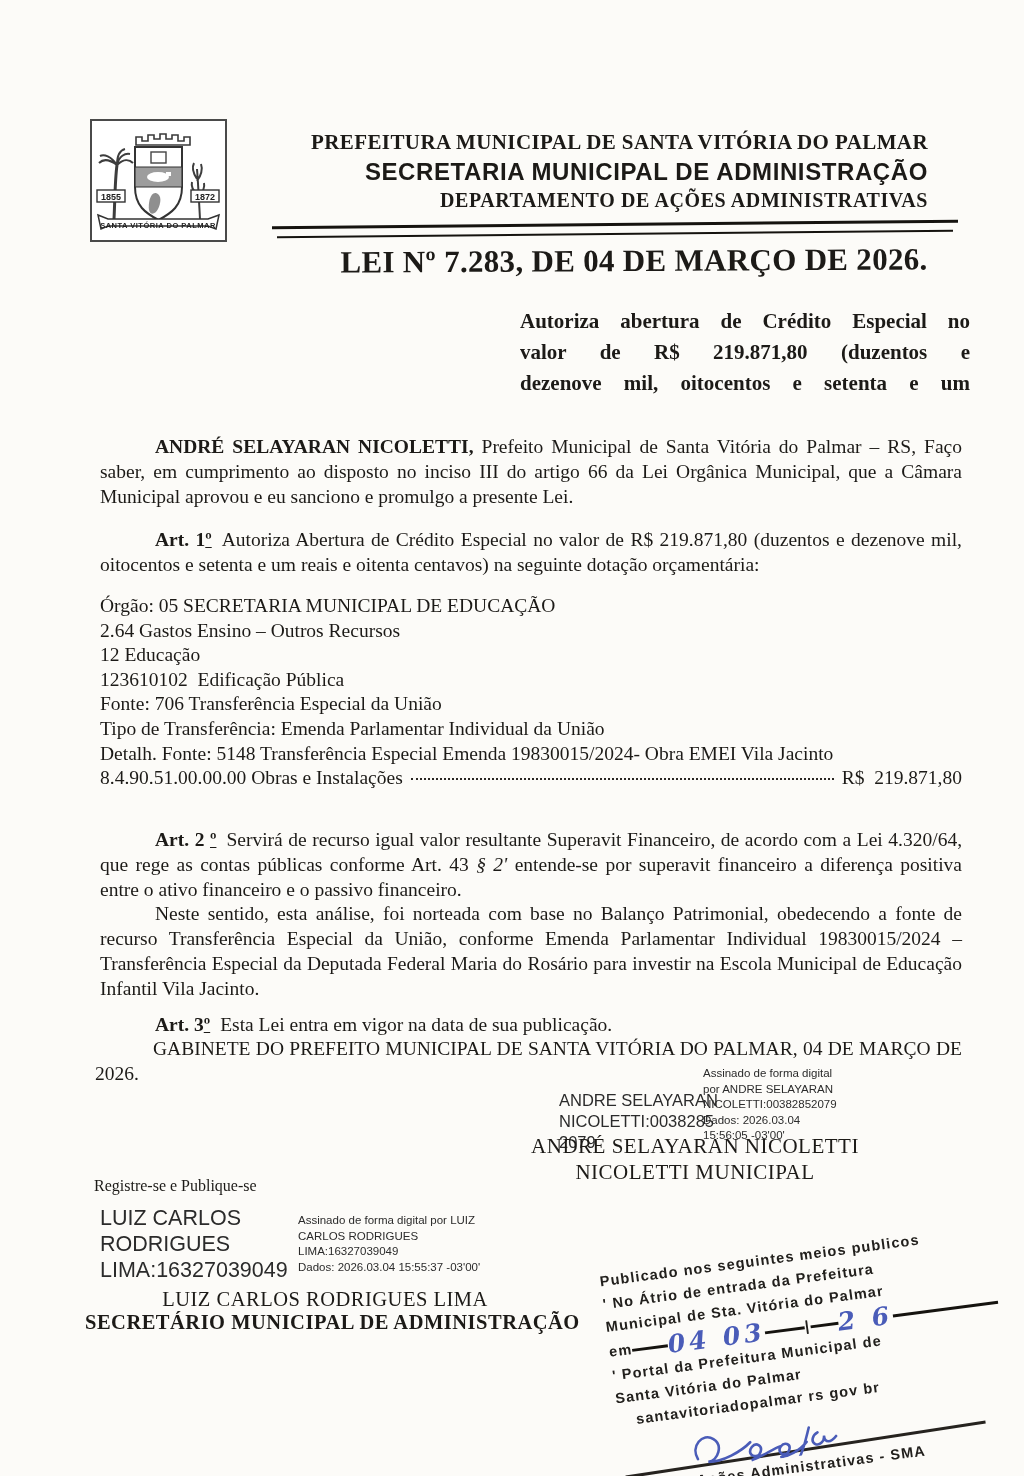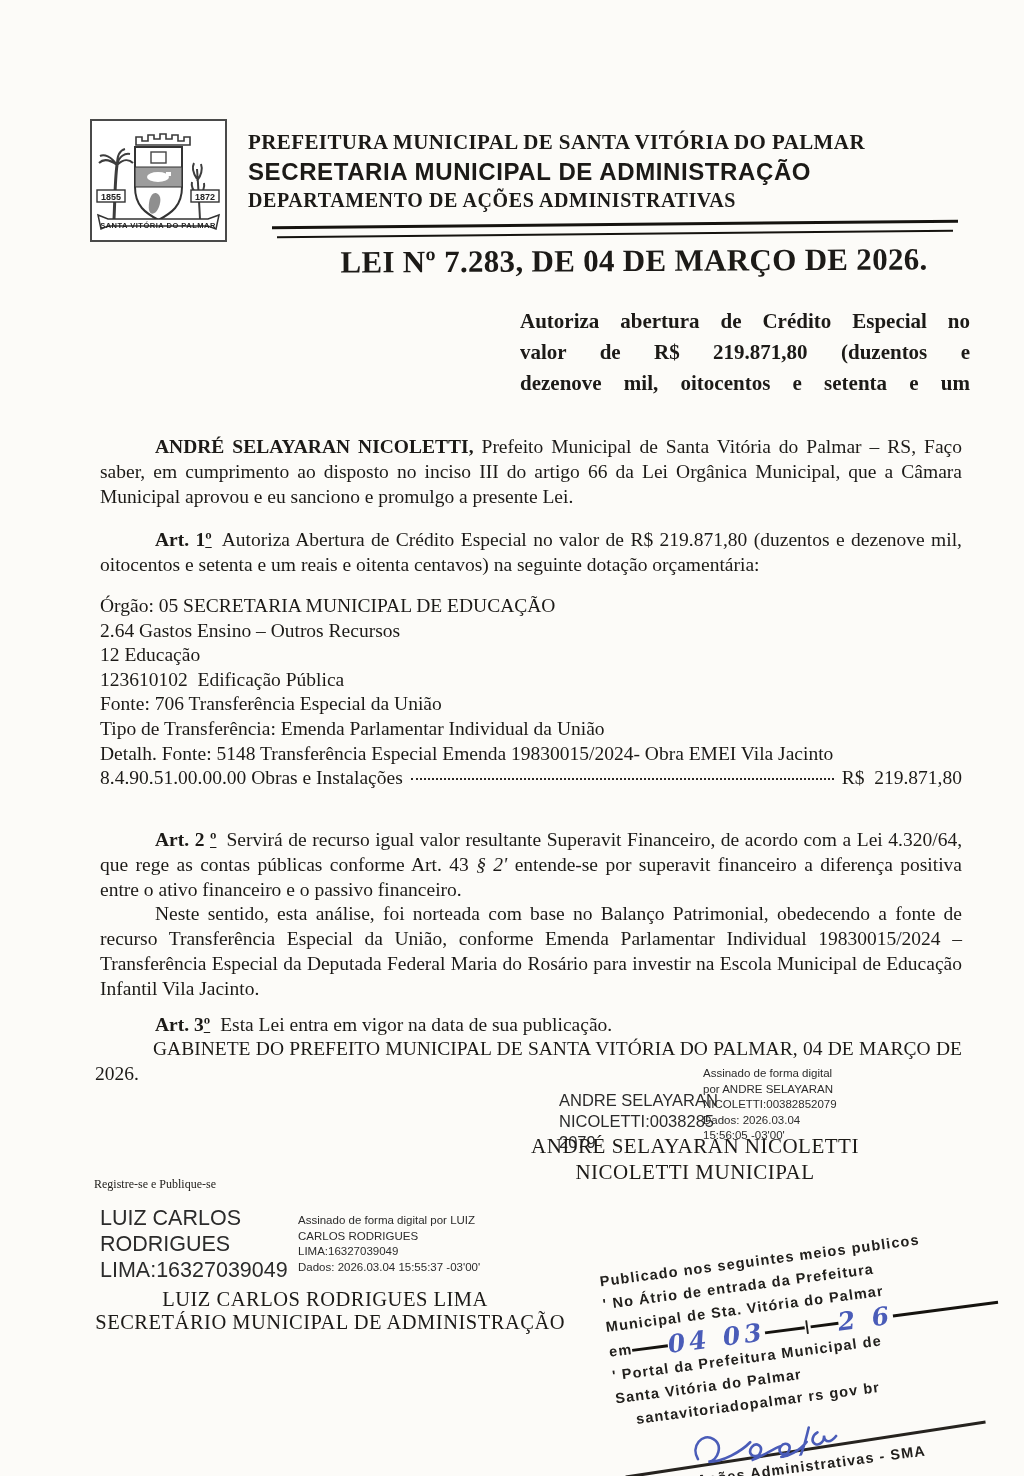--- a/index.html
+++ b/index.html
@@ -10,7 +10,7 @@
   }
   
   .crest-box{position:absolute;left:90px;top:119px;width:137px;height:123px;}
-  .header-text{position:absolute;left:248px;top:130px;width:680px;text-align:left;}
+  .header-text{position:absolute;left:248px;top:130px;width:680px;text-align:right;}
   .org1{font-size:21px;font-weight:bold;letter-spacing:.4px;white-space:nowrap;}
   .org2{font-family:"Liberation Sans",sans-serif;font-size:24px;font-weight:bold;letter-spacing:.6px;margin-top:3px;white-space:nowrap;}
   .org3{font-size:20px;font-weight:bold;letter-spacing:.6px;margin-top:3px;white-space:nowrap;}

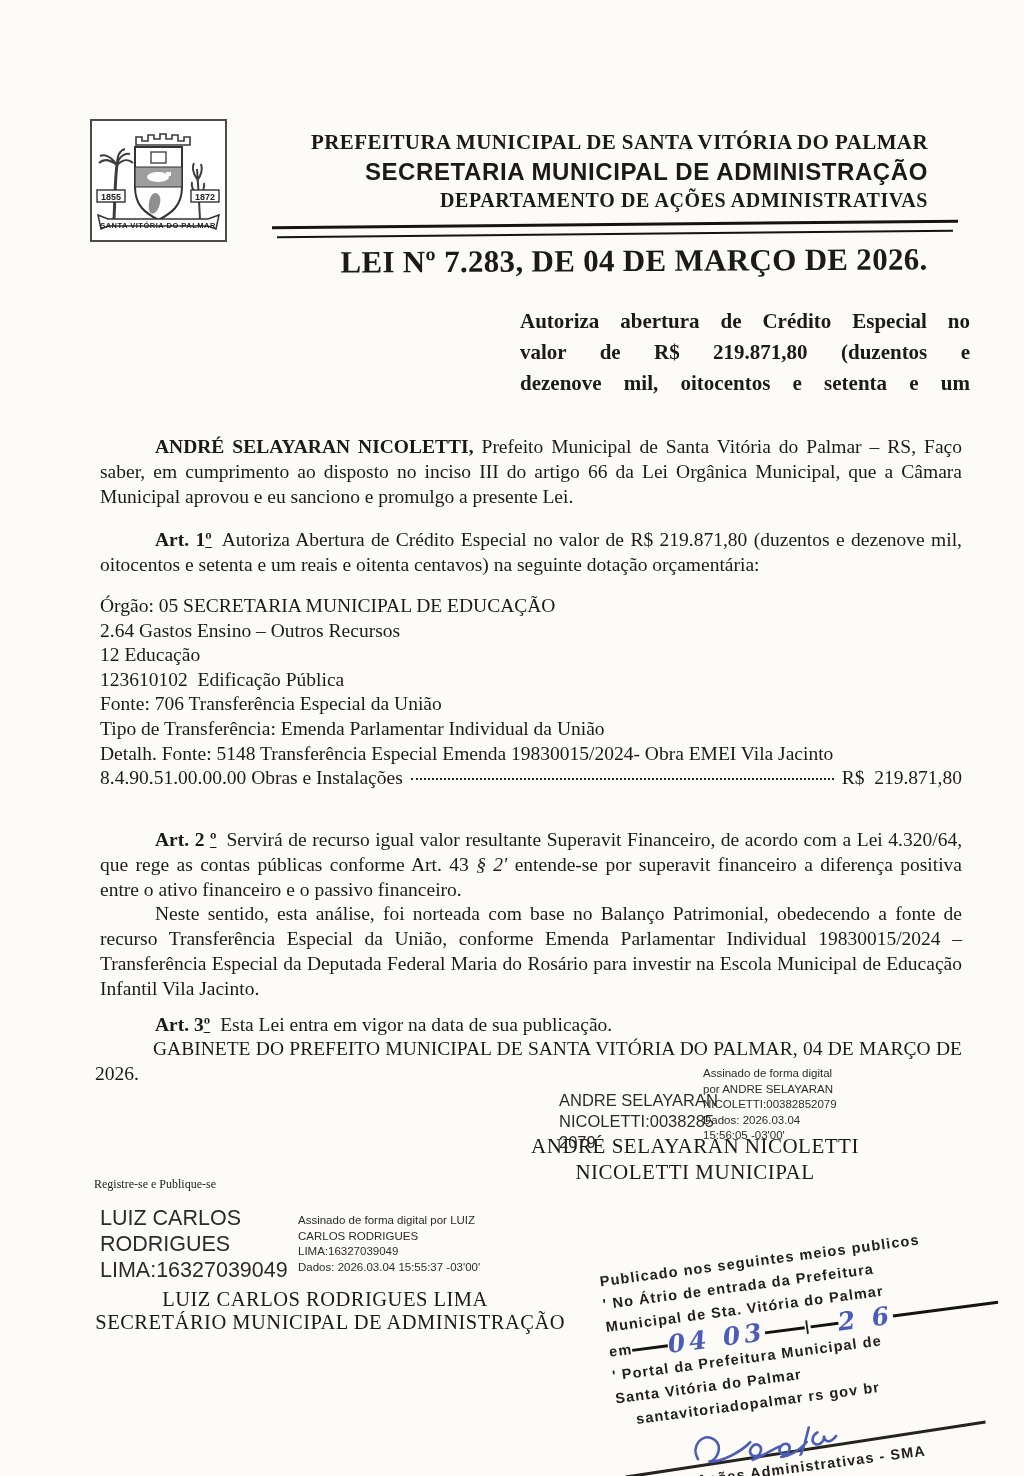--- a/index.html
+++ b/index.html
@@ -39,7 +39,7 @@
   .pref-details{position:absolute;left:703px;top:1066px;width:160px;font-family:"Liberation Sans",sans-serif;font-size:11.5px;line-height:15.5px;color:#2b2b2b;}
   .pref-name{position:absolute;left:510px;top:1134px;width:370px;text-align:center;font-size:21px;letter-spacing:.5px;white-space:nowrap;}
   .pref-role{position:absolute;left:510px;top:1160px;width:370px;text-align:center;font-size:21px;letter-spacing:.5px;}
-  .registre{position:absolute;left:94px;top:1177px;font-size:12px;}
+  .registre{position:absolute;left:94px;top:1177px;font-size:16px;}
   .sec-cert{position:absolute;left:100px;top:1205px;width:230px;font-size:21.5px;line-height:26px;}
   .sec-details{position:absolute;left:298px;top:1213px;width:240px;font-family:"Liberation Sans",sans-serif;font-size:11.5px;line-height:15.5px;color:#2b2b2b;}
   .sec-name{position:absolute;left:85px;top:1288px;width:480px;text-align:center;font-size:20.5px;letter-spacing:.5px;white-space:nowrap;}

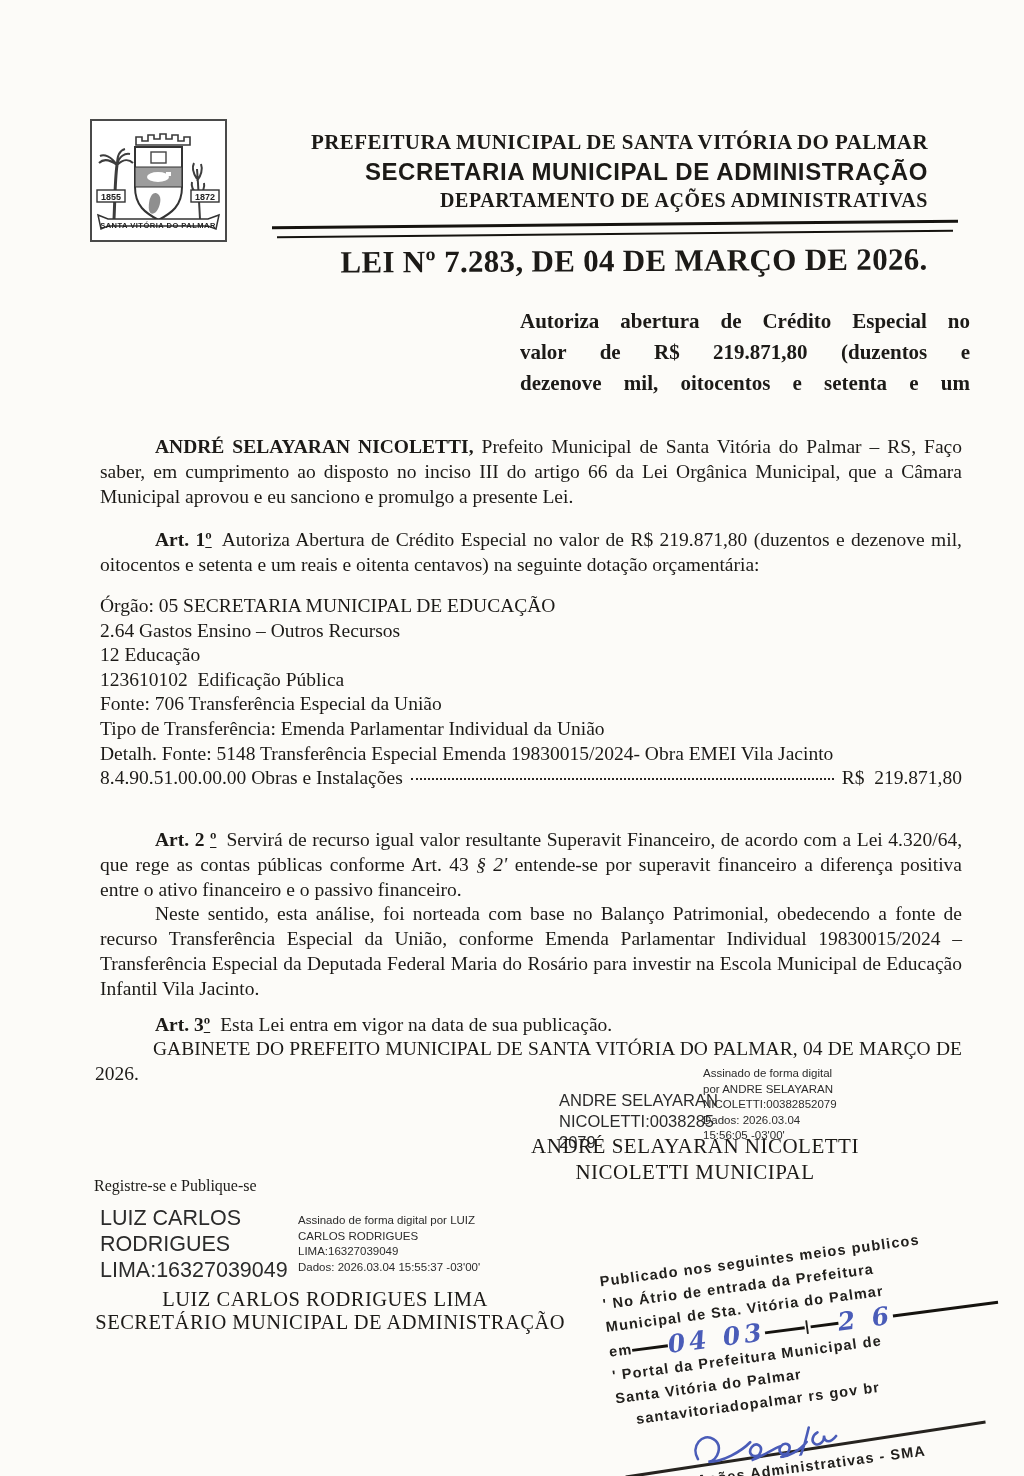--- a/index.html
+++ b/index.html
@@ -43,7 +43,7 @@
   .sec-cert{position:absolute;left:100px;top:1205px;width:230px;font-size:21.5px;line-height:26px;}
   .sec-details{position:absolute;left:298px;top:1213px;width:240px;font-family:"Liberation Sans",sans-serif;font-size:11.5px;line-height:15.5px;color:#2b2b2b;}
   .sec-name{position:absolute;left:85px;top:1288px;width:480px;text-align:center;font-size:20.5px;letter-spacing:.5px;white-space:nowrap;}
-  .sec-role{position:absolute;left:85px;top:1311px;width:480px;text-align:right;font-size:20.5px;letter-spacing:.5px;white-space:nowrap;}
+  .sec-role{position:absolute;left:85px;top:1311px;width:480px;text-align:right;font-size:20.5px;letter-spacing:.5px;white-space:nowrap;font-weight:bold;}
   
   .stamp{position:absolute;left:612px;top:1244px;width:392px;transform:rotate(-7.5deg);transform-origin:50% 50%;
     font-family:"Liberation Sans",sans-serif;font-weight:bold;font-size:14.5px;letter-spacing:1.1px;

